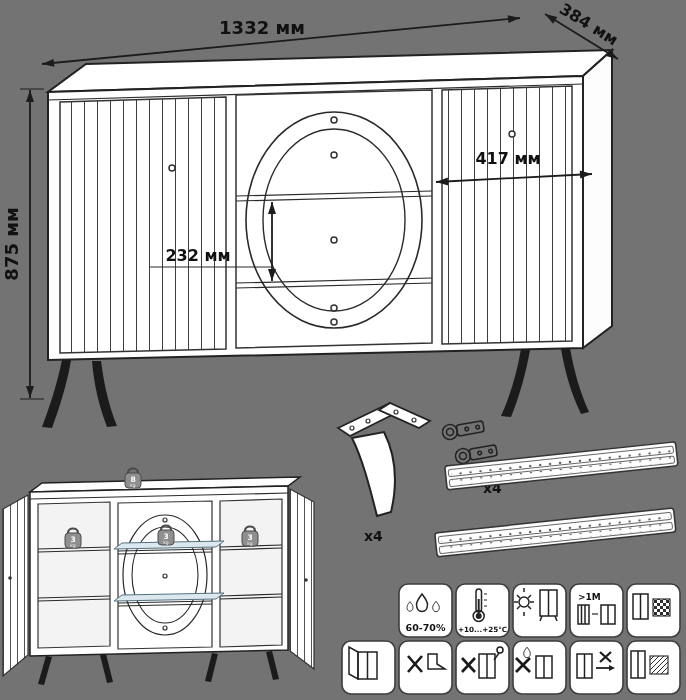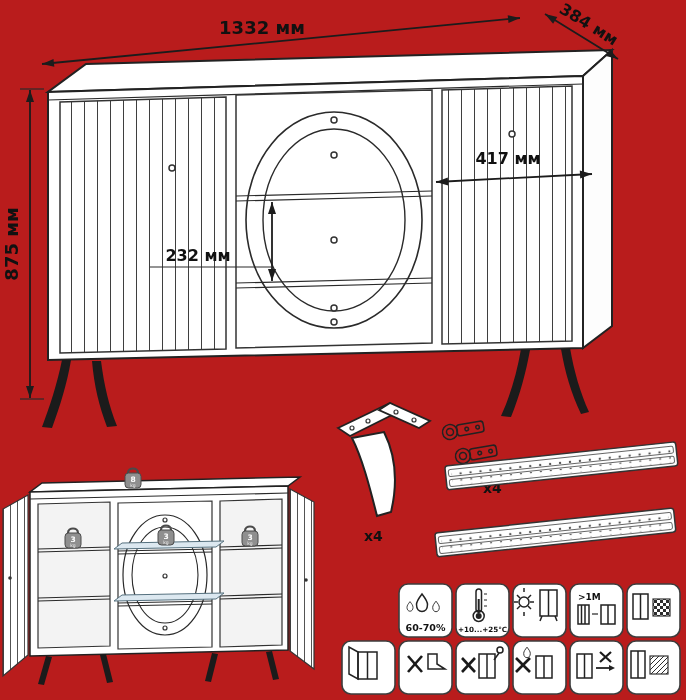--- a/index.html
+++ b/index.html
@@ -3,7 +3,7 @@
 <meta charset="utf-8">
 <style>
   html,body{margin:0;padding:0;background:#ffffff;}
-  .stage{width:686px;height:700px;background:#b91c1c;position:relative;overflow:hidden;
+  .stage{width:686px;height:700px;background:#737373;position:relative;overflow:hidden;
          font-family:"DejaVu Sans", sans-serif;}
   svg{display:block;}
   svg text{font-family:"DejaVu Sans","Liberation Sans",sans-serif;fill:#111;}

